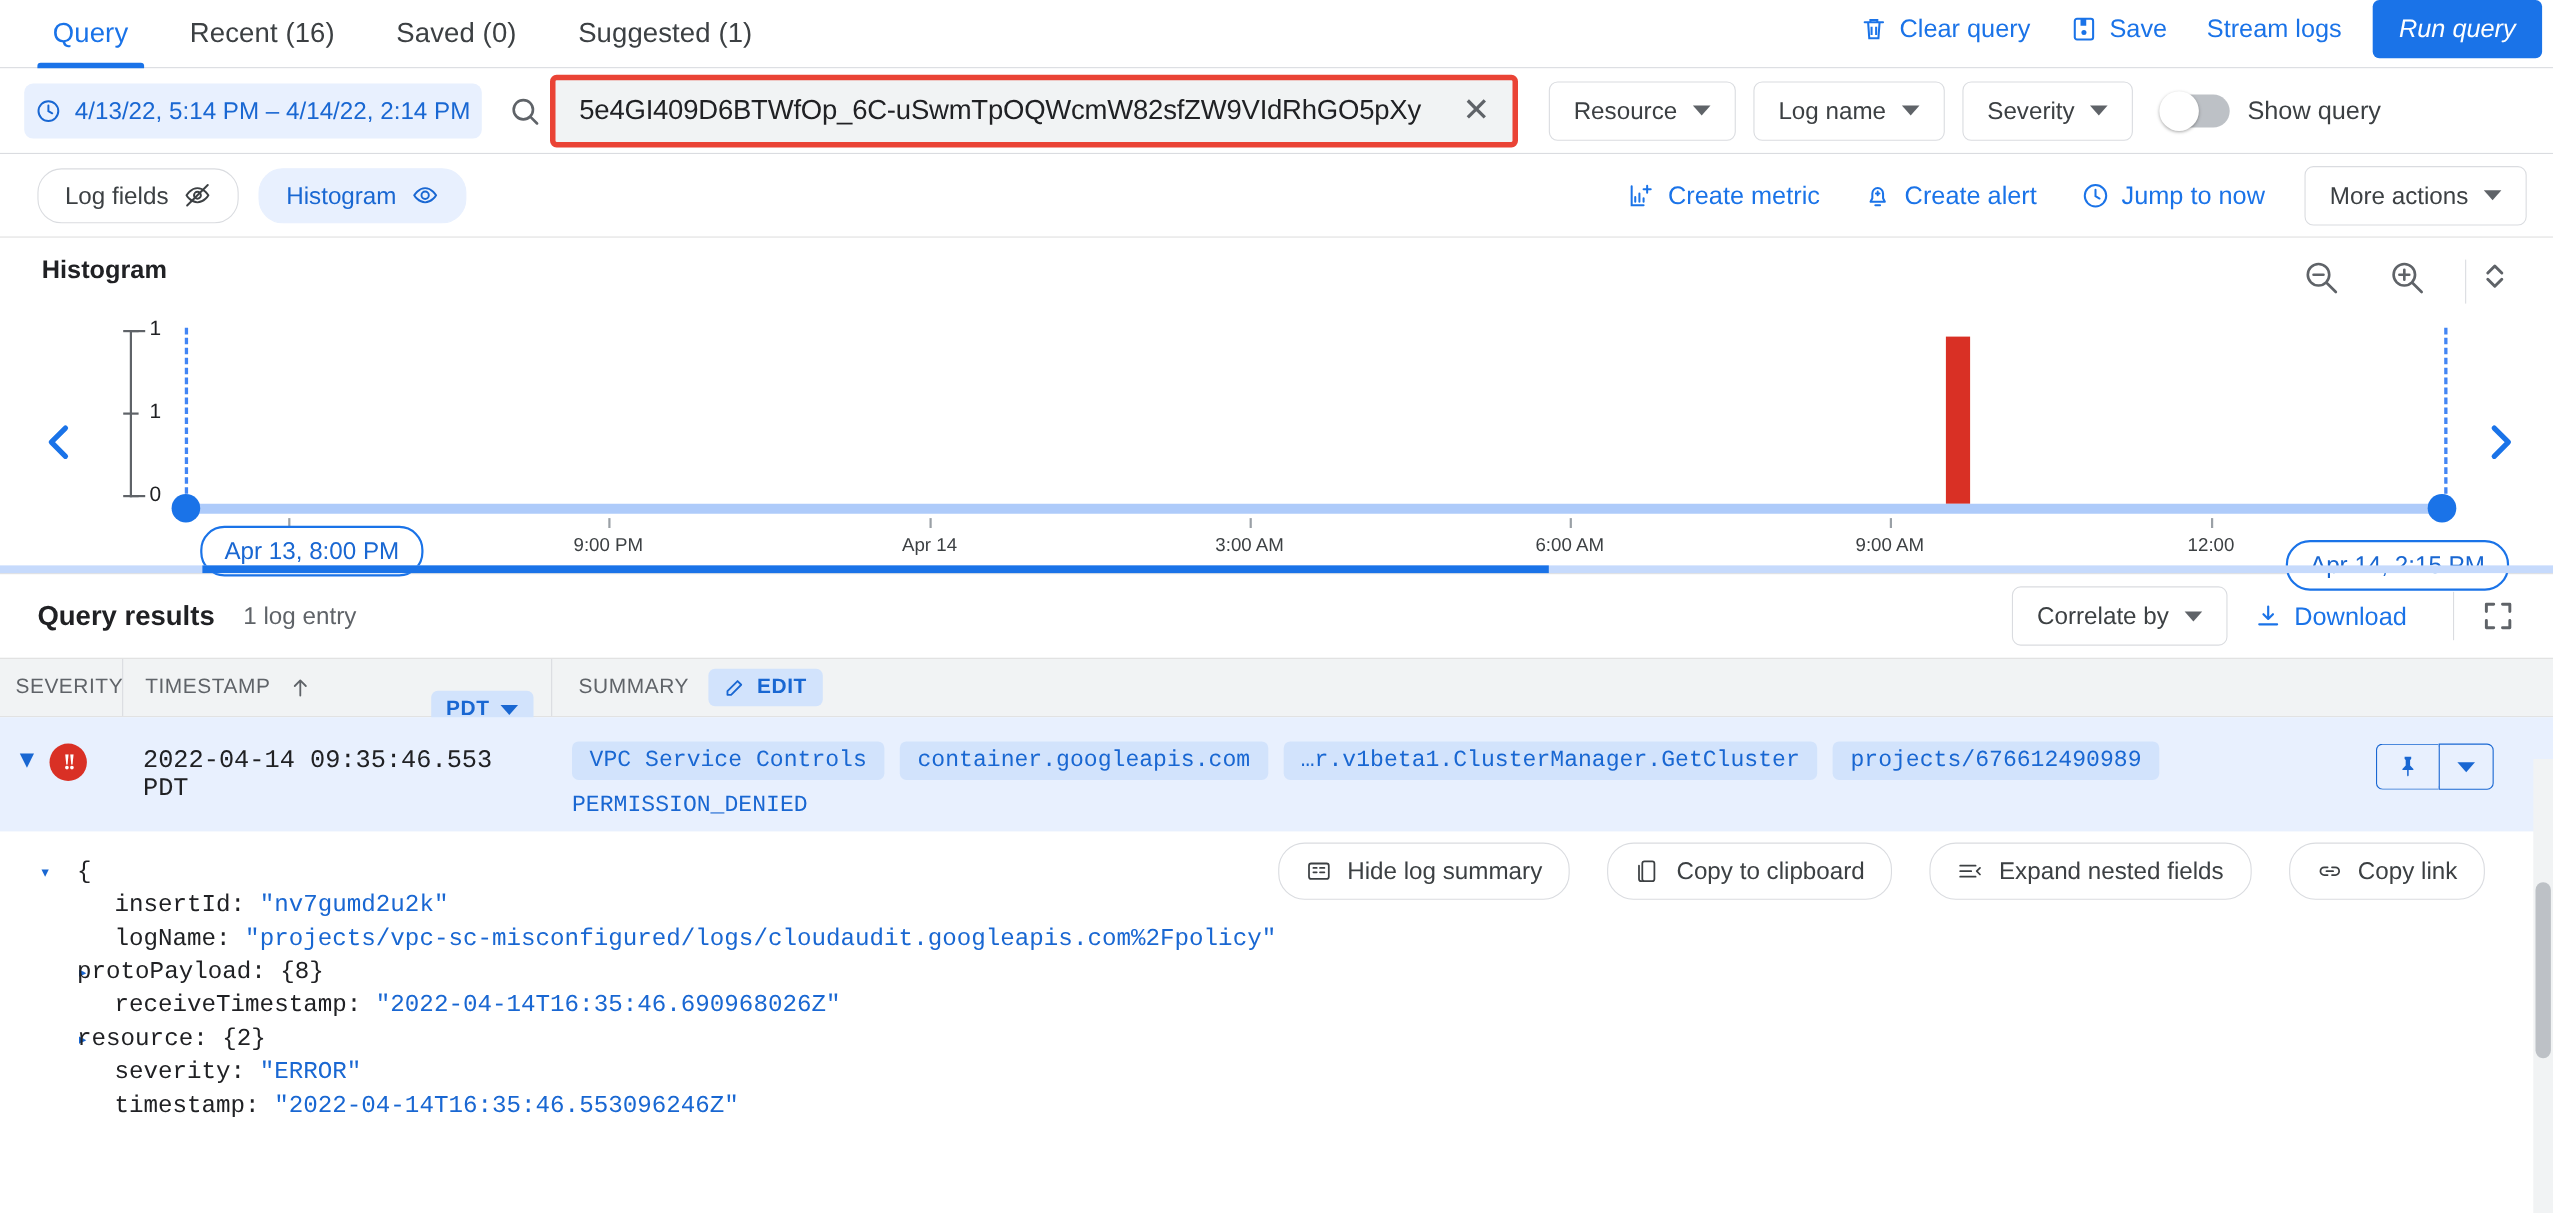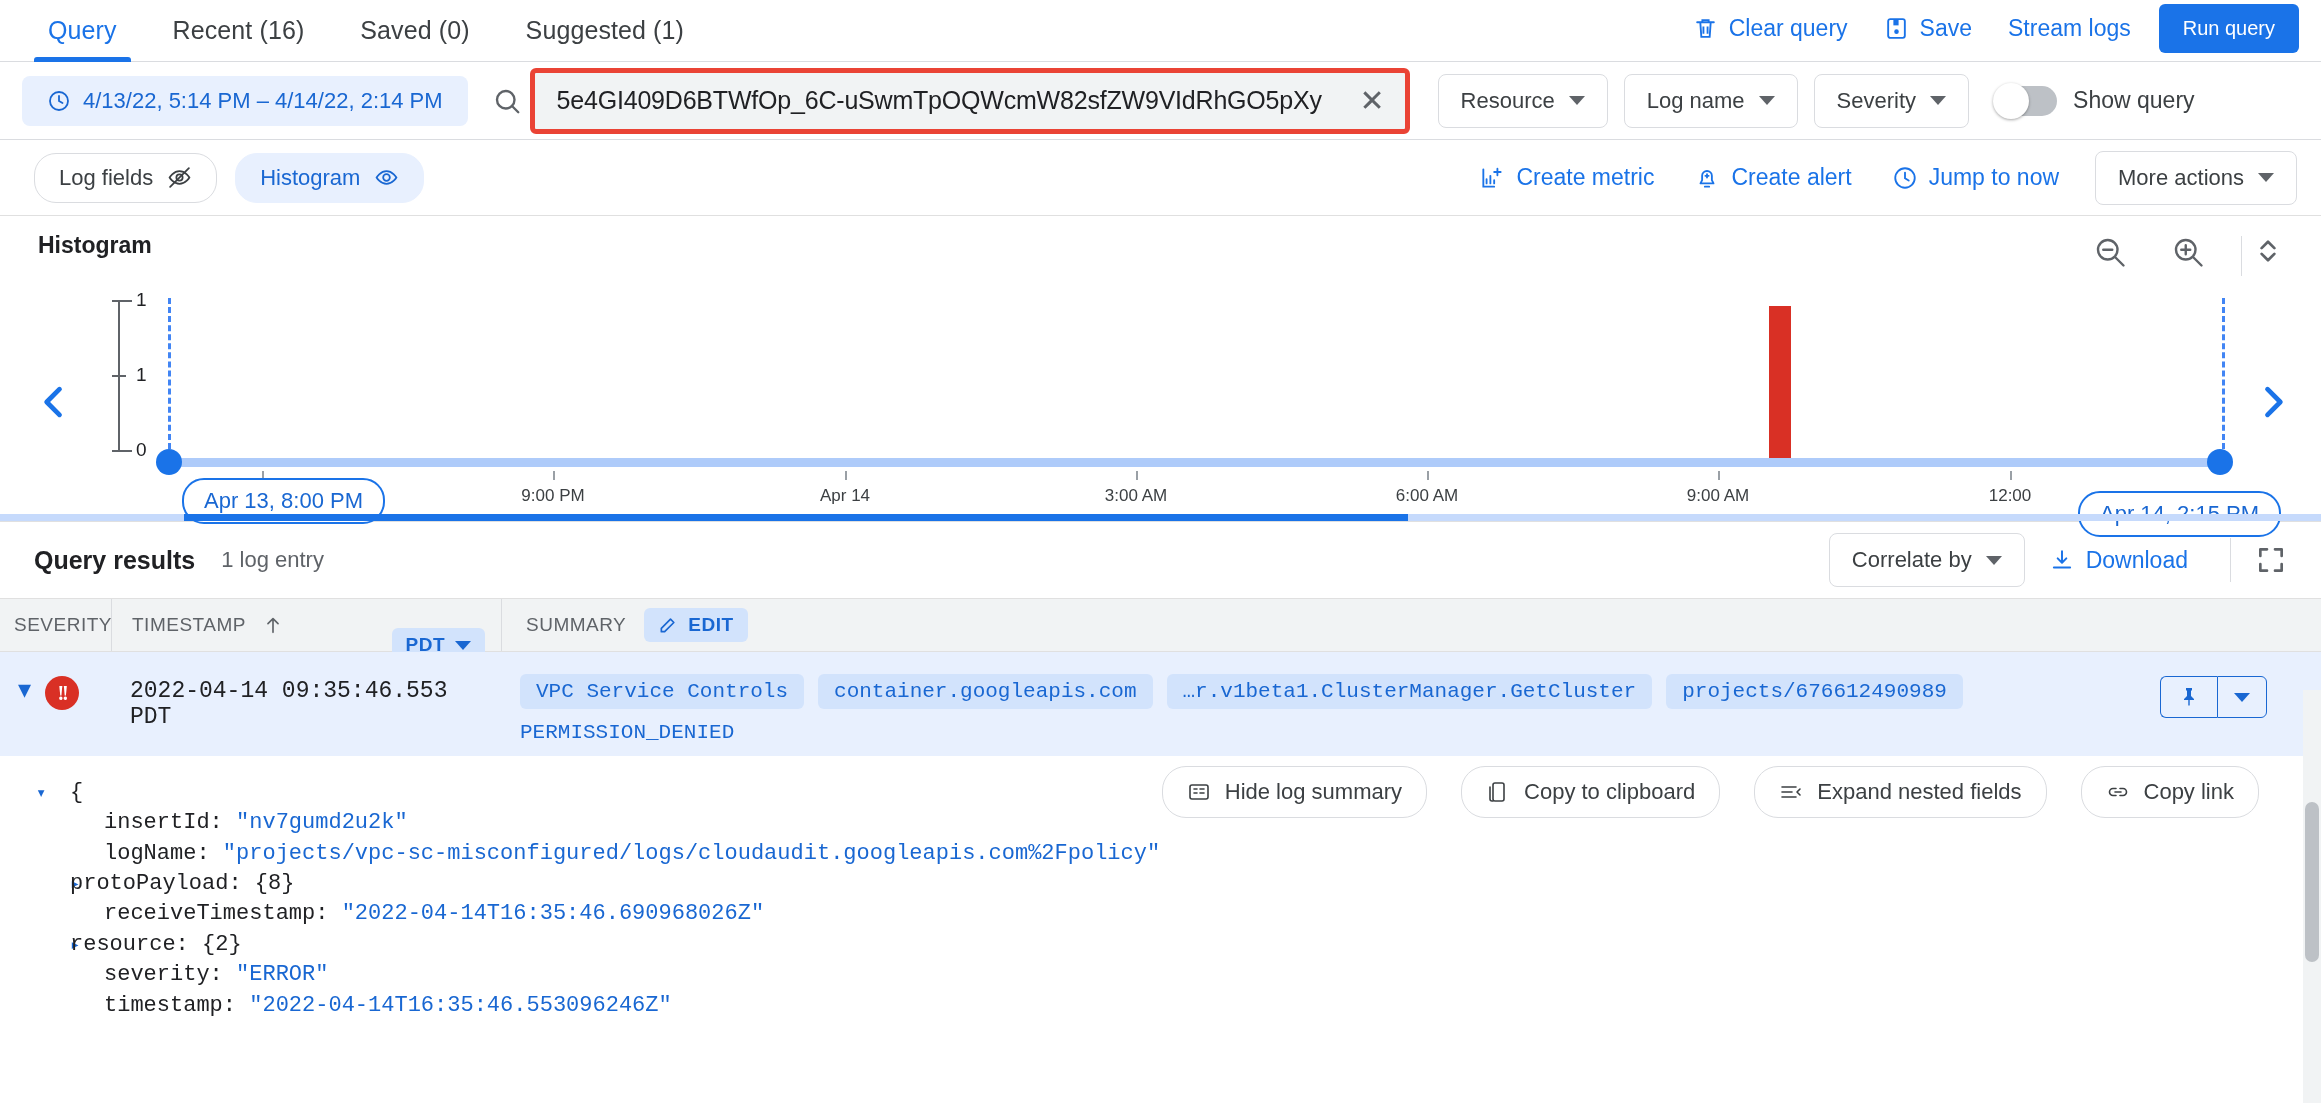--- a/index.html
+++ b/index.html
@@ -35,7 +35,7 @@
   }
   .tabbar-actions {
     margin-left: auto; display:flex; align-items:center; gap: 0;
-    padding-bottom: 8px; padding-right: 22px;
+    padding-bottom: 8px; padding-right: 10px;
   }
   .txtbtn {
     display:flex; align-items:center; gap:11px;

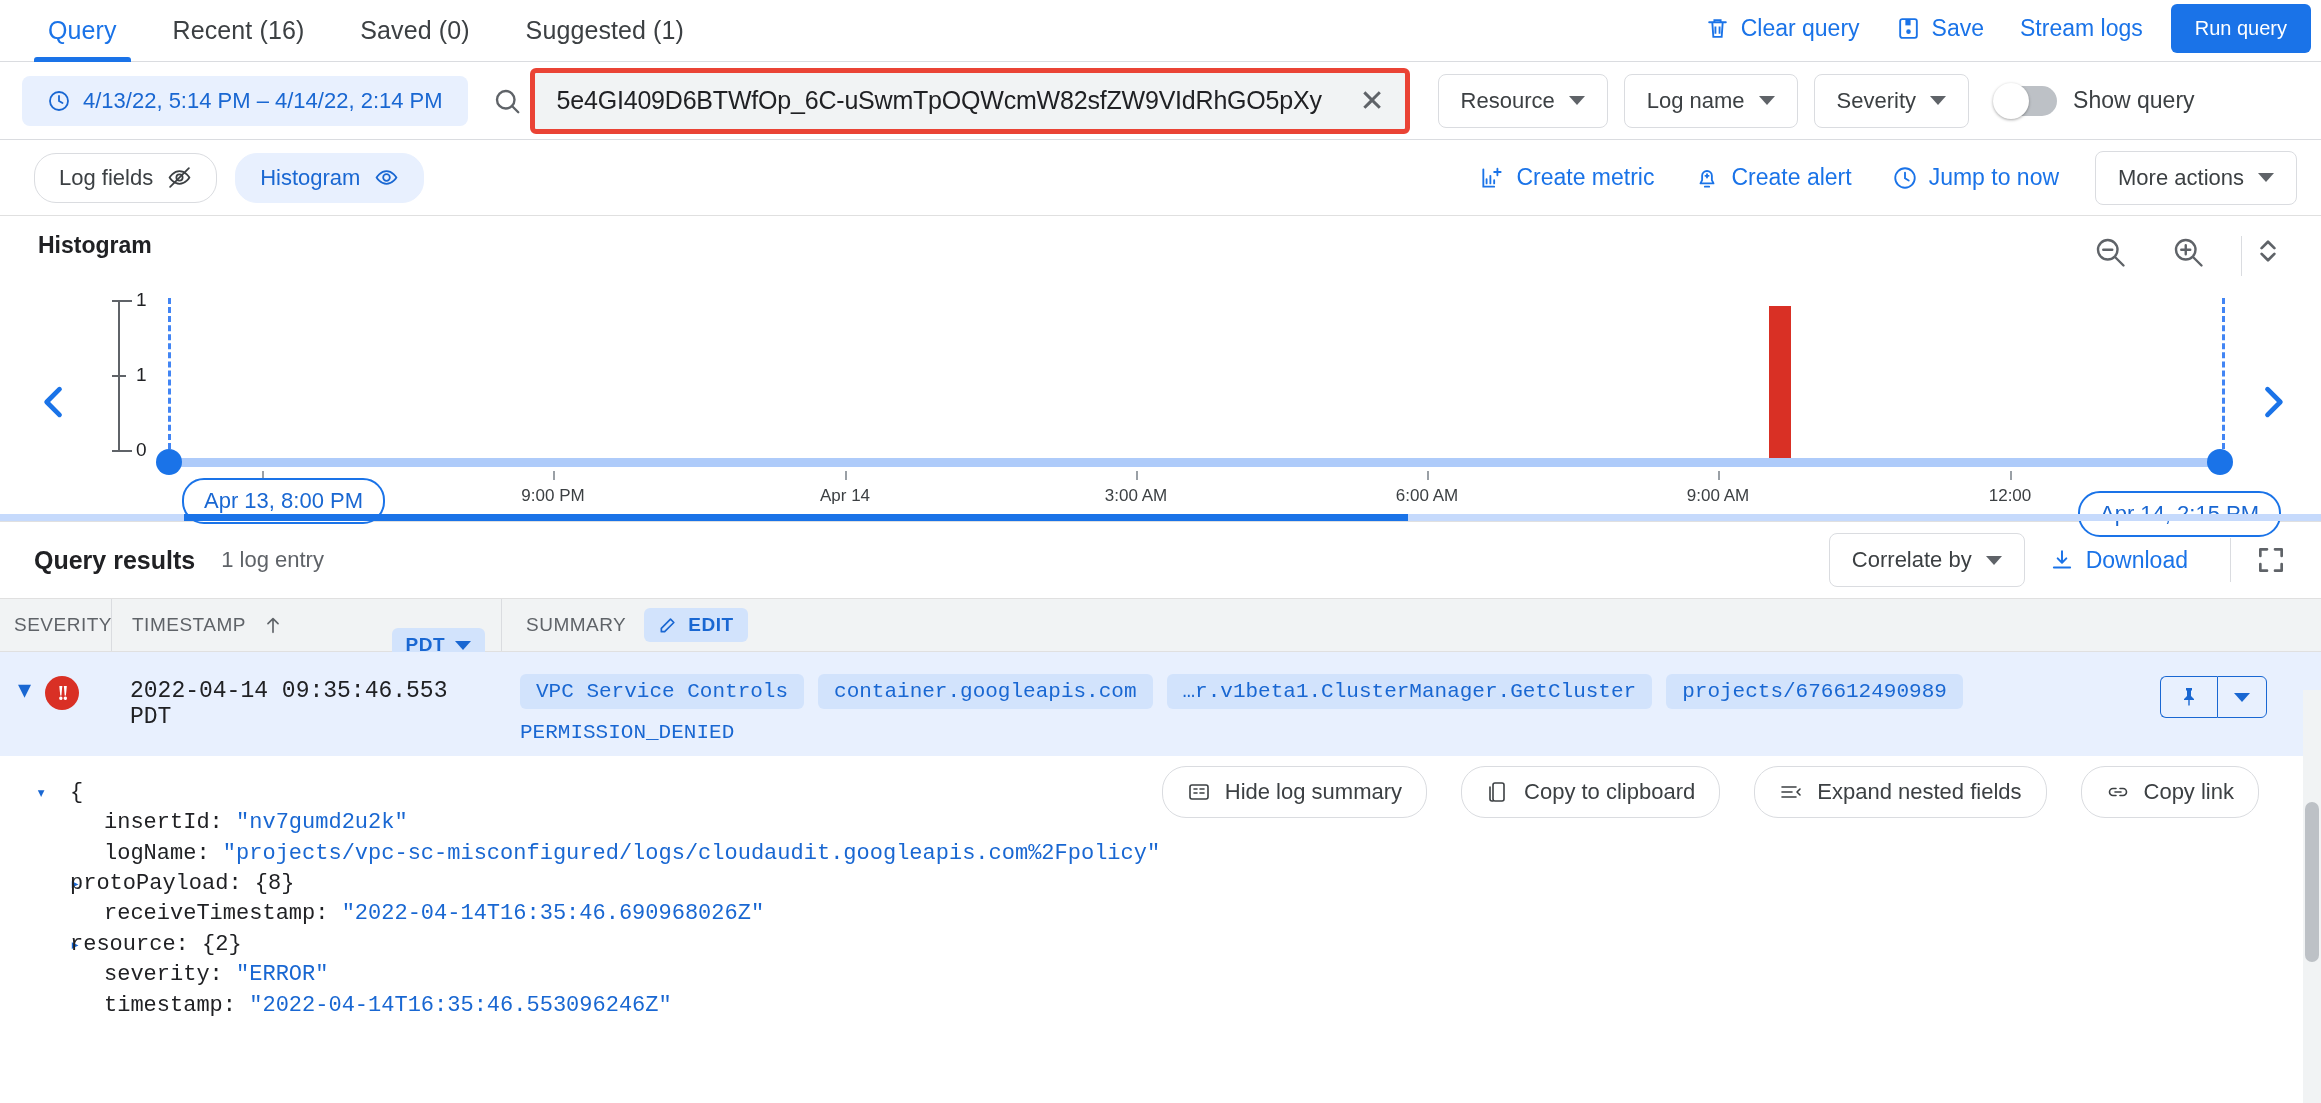--- a/index.html
+++ b/index.html
@@ -46,10 +46,11 @@
   }
   .btn-filled {
     background:#1a73e8; color:#fff; border:none;
-    font-size:20px; font-weight:500;
+    font-size:23px; font-weight:500;
     padding: 13px 24px; border-radius:6px; cursor:pointer;
     margin-left: 10px; white-space:nowrap;
     font-family: "Liberation Sans", sans-serif;
+    font-style: italic;
   }
 
   

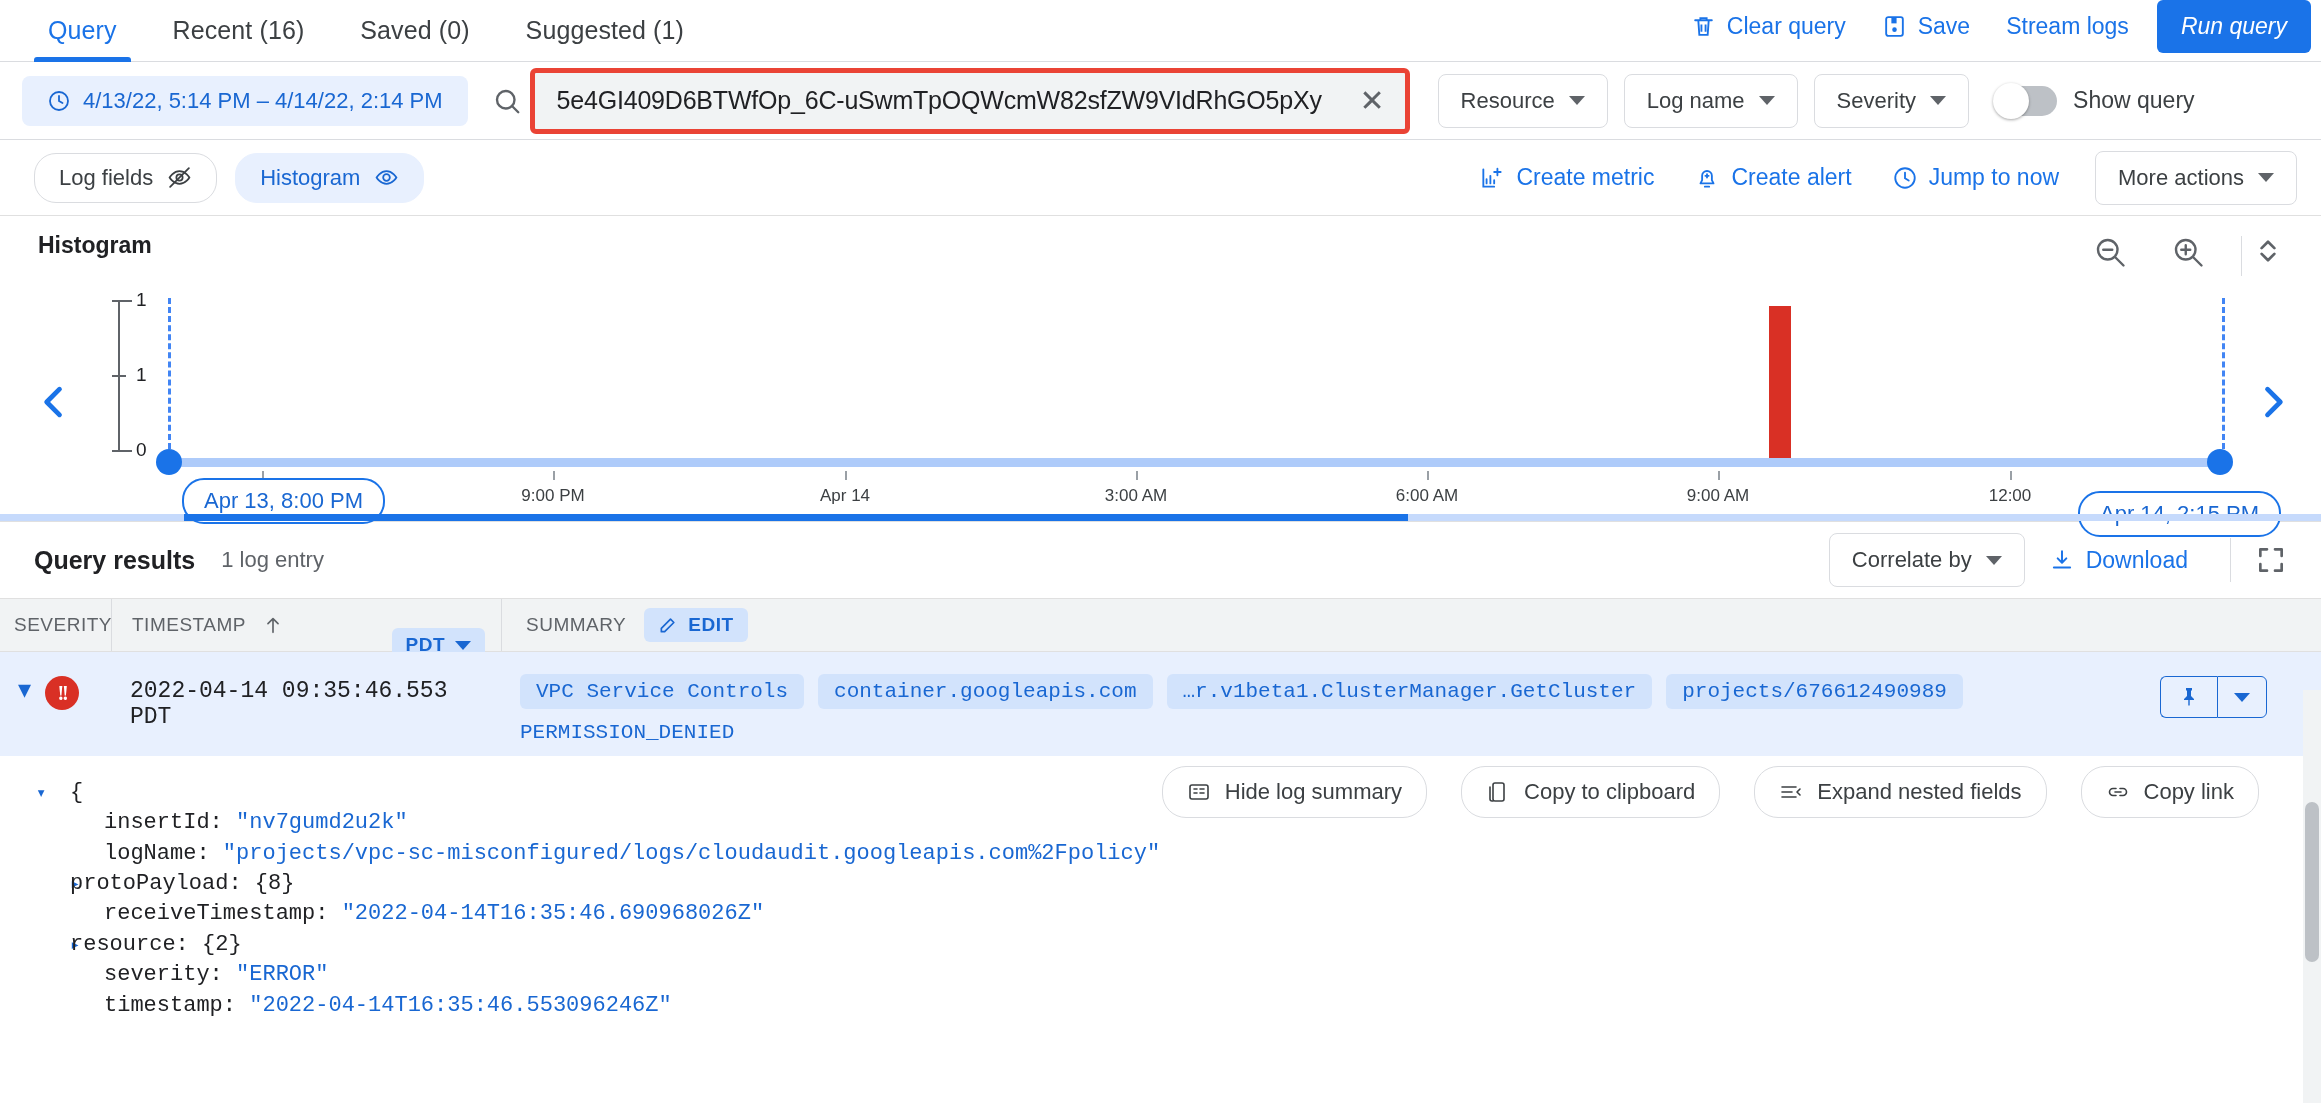--- a/index.html
+++ b/index.html
@@ -63,7 +63,7 @@
   .timechip {
     display:flex; align-items:center; gap:12px;
     background:#e8f0fe; color:#1967d2;
-    border-radius: 8px; padding: 12px 25px;
+    border-radius: 8px; padding: 12px 10px;
     font-size: 22px; white-space: nowrap;
   }
   .searchwrap {

